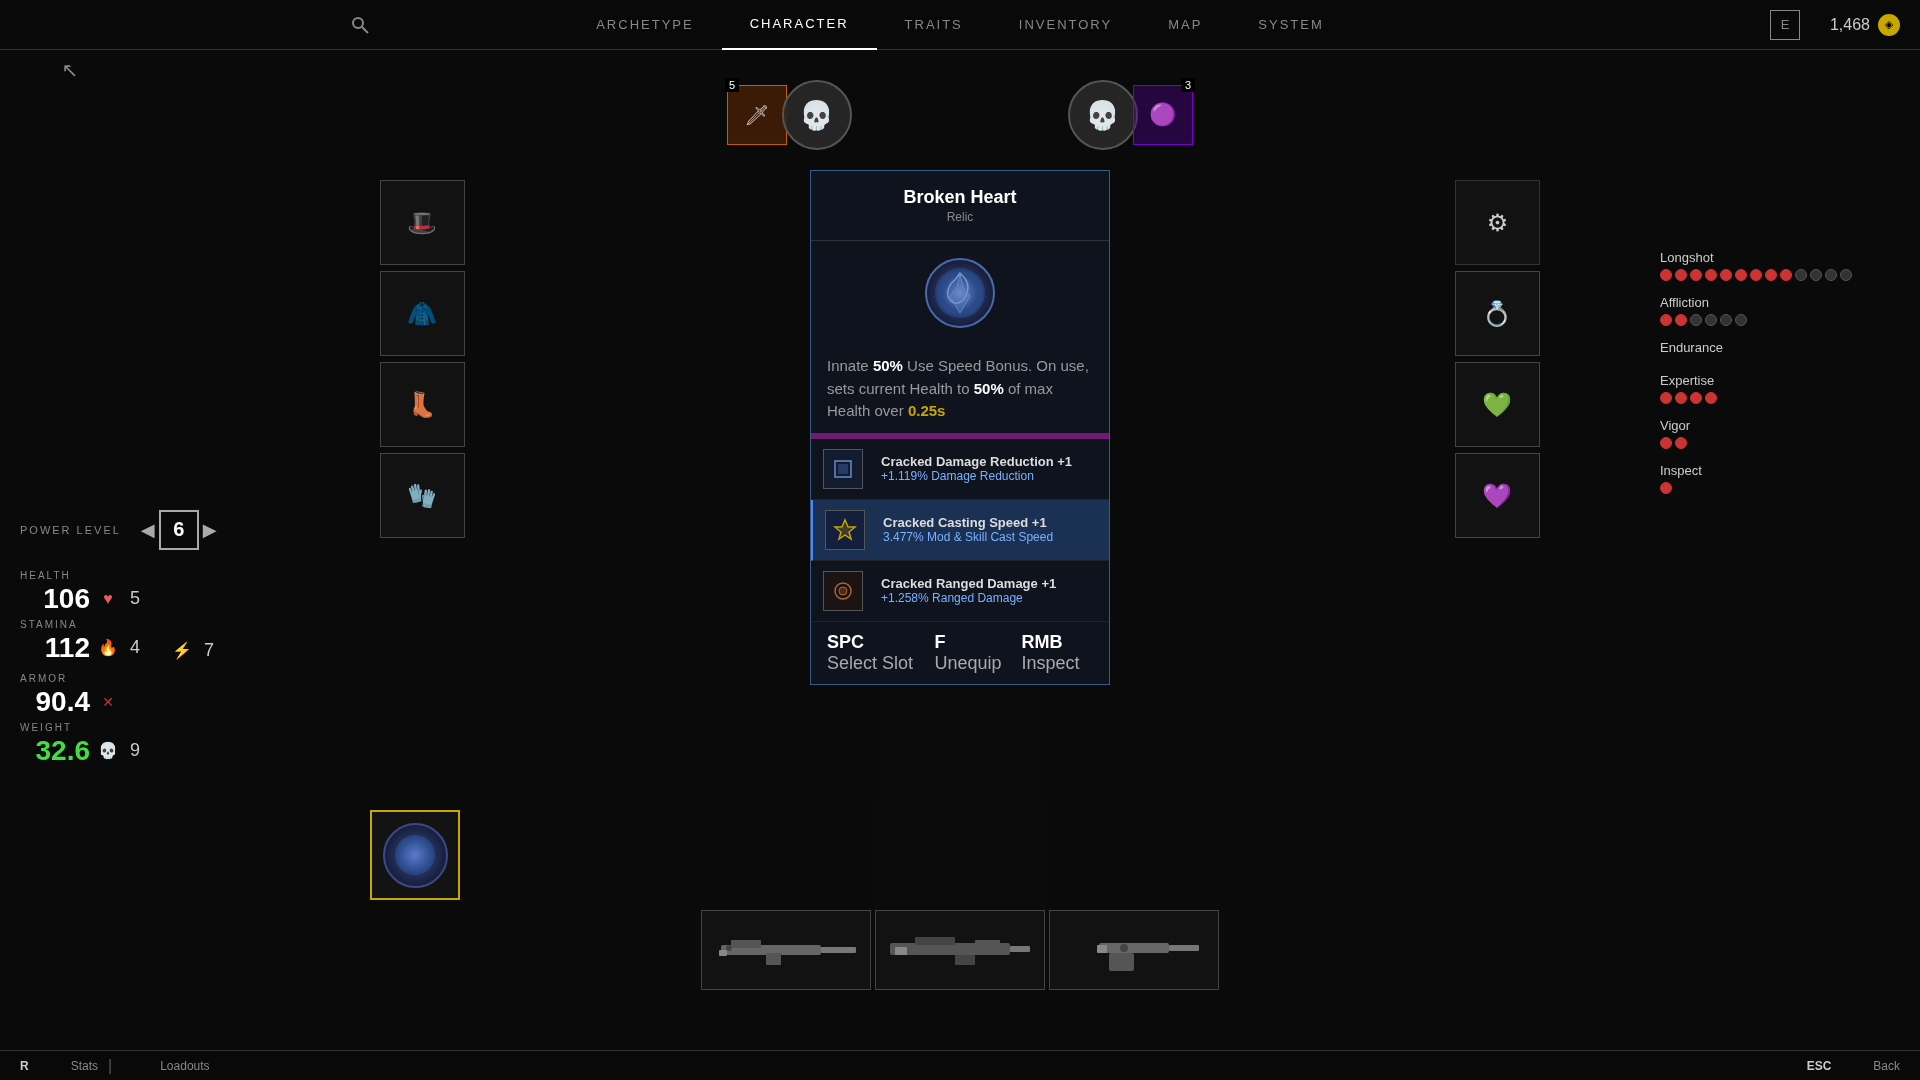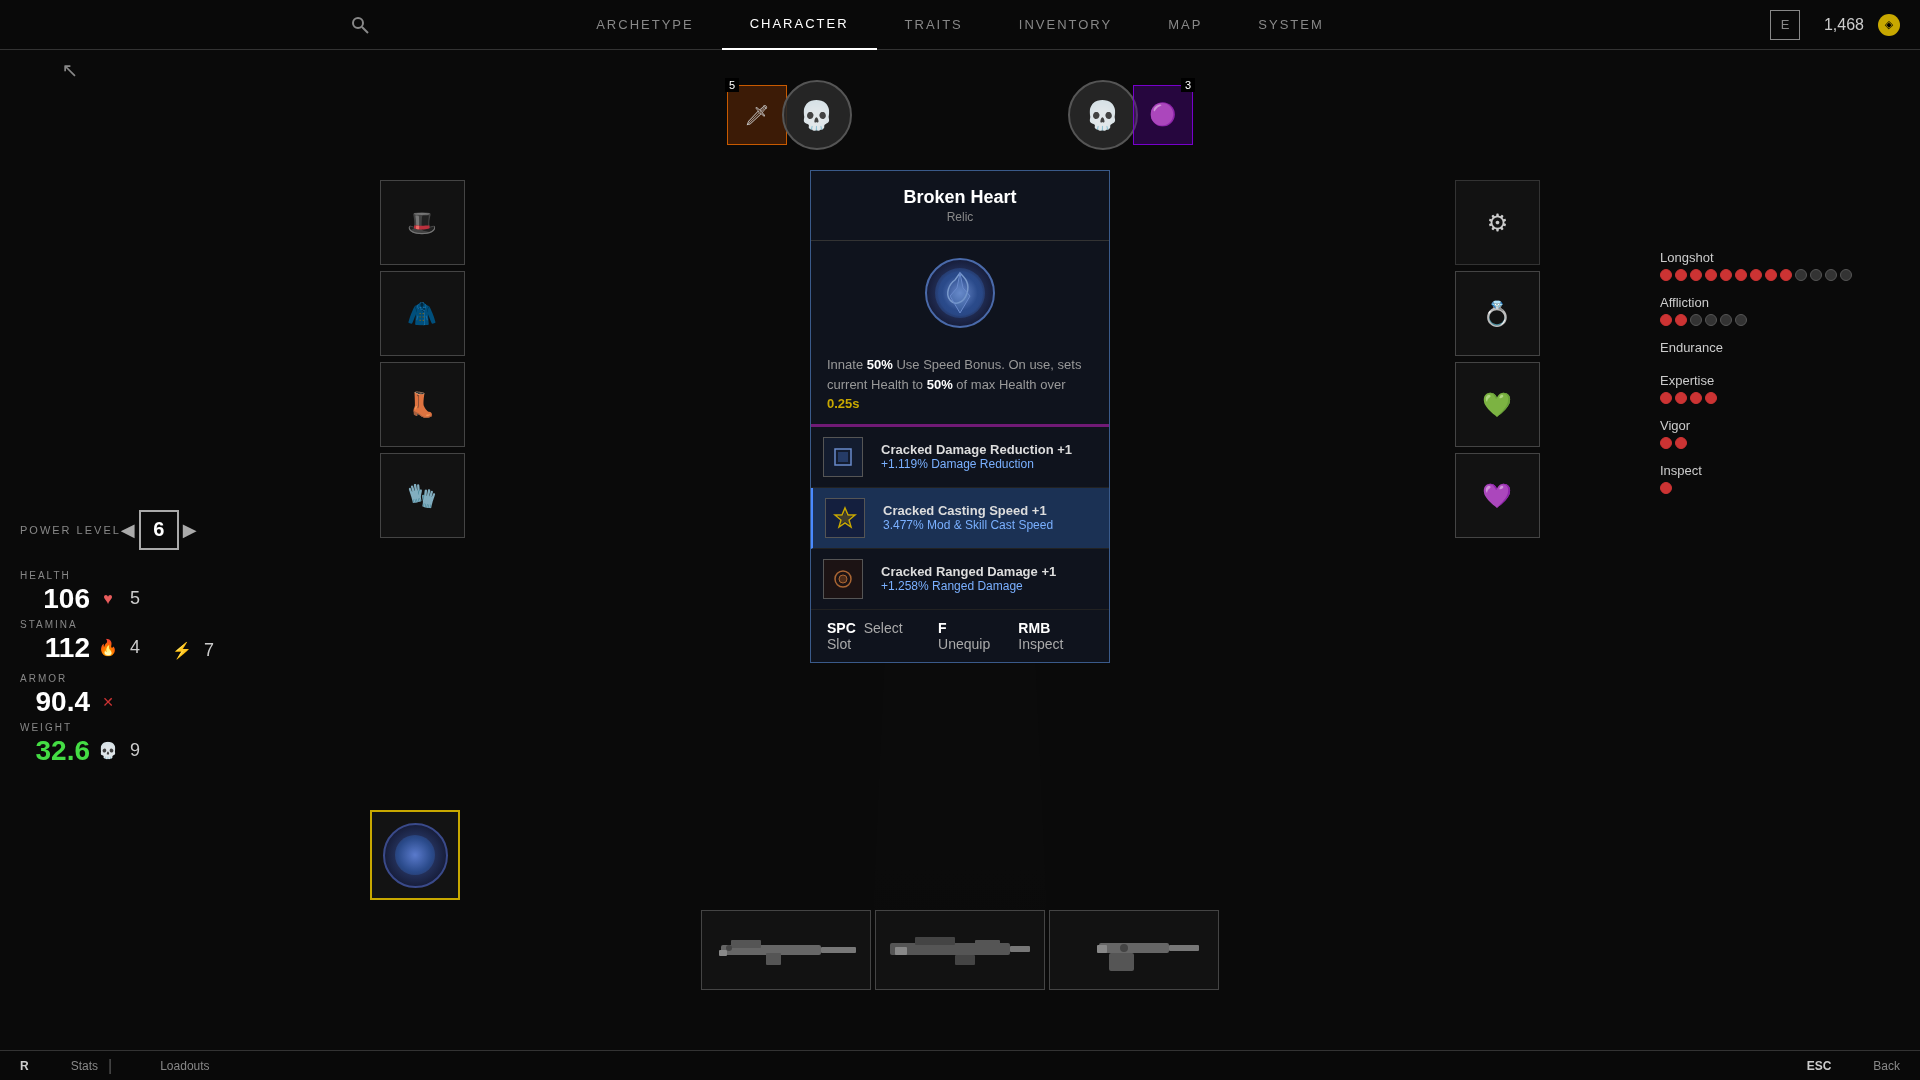--- a/index.html
+++ b/index.html
@@ -67,7 +67,7 @@
       right: 20px;
       display: flex;
       align-items: center;
-      gap: 14px;
+      gap: 8px;
       font-size: 16px;
       color: #ccc;
     }

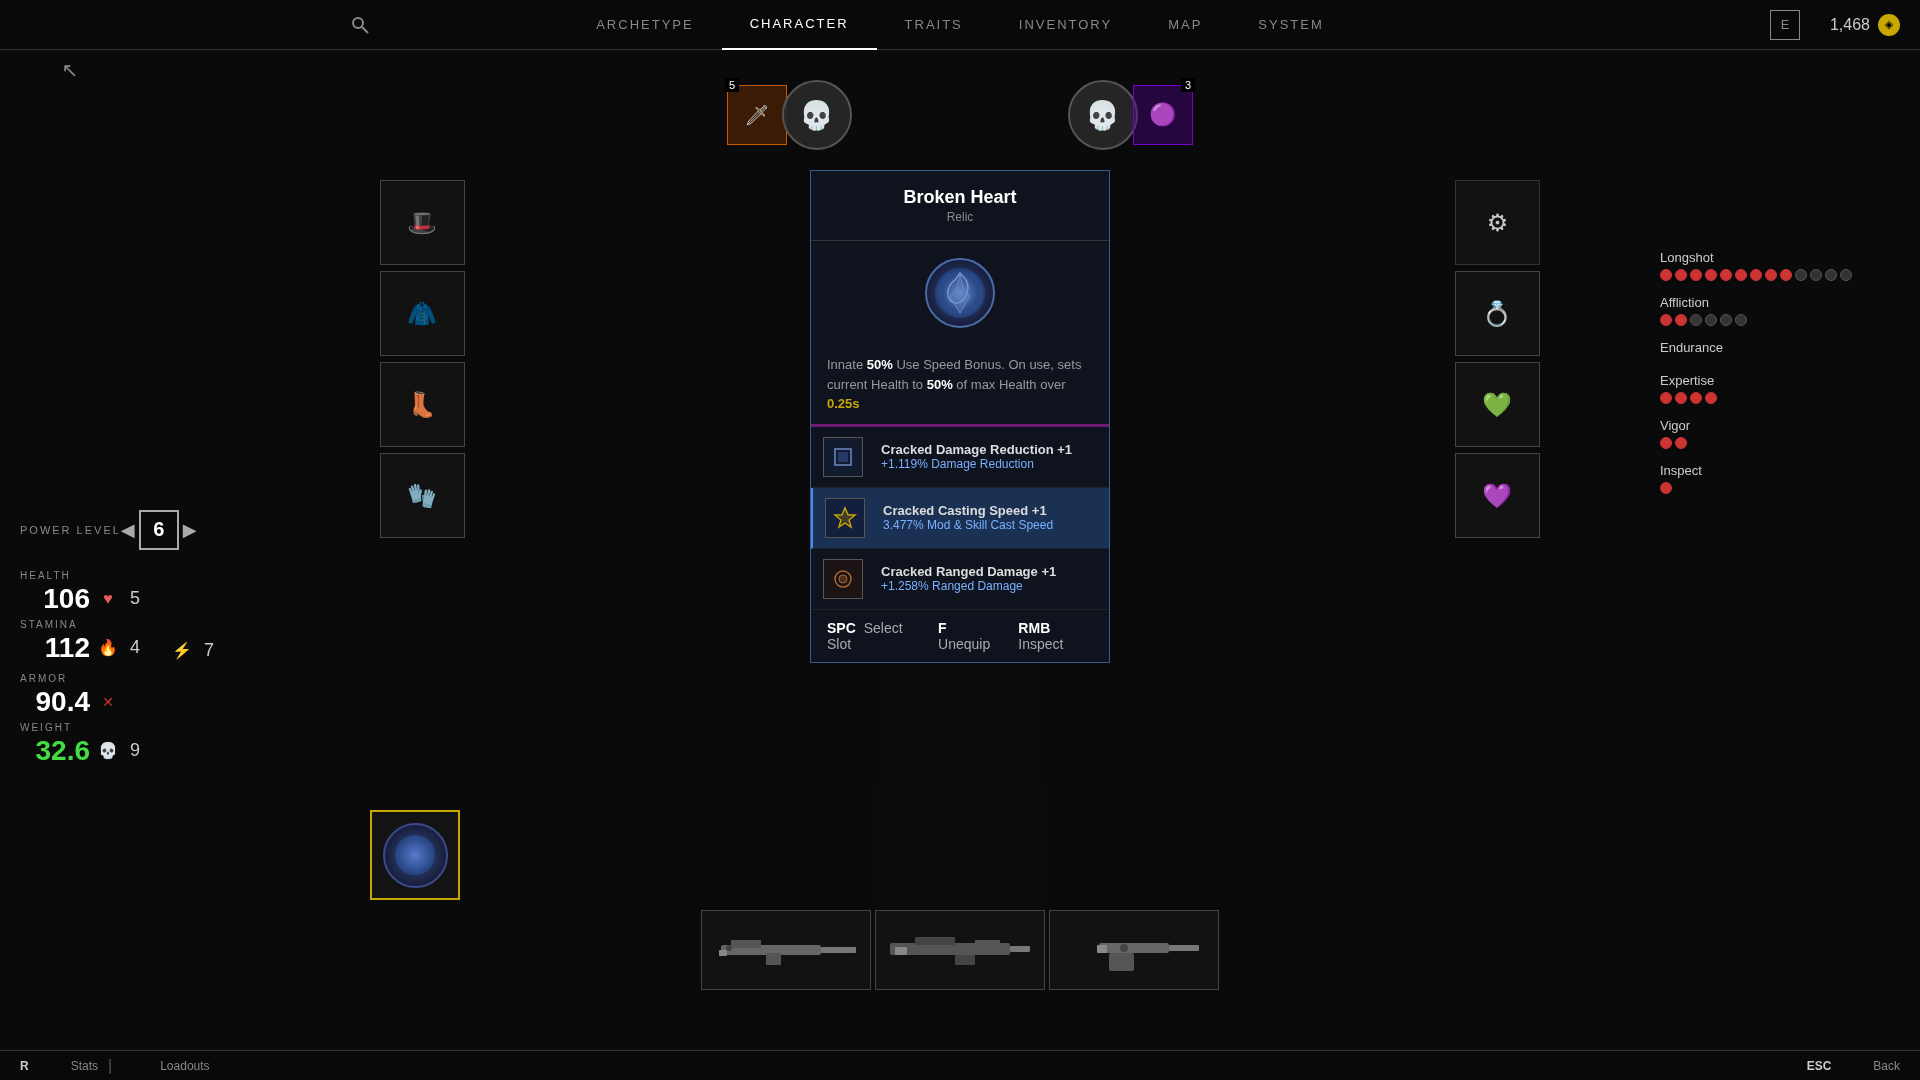--- a/index.html
+++ b/index.html
@@ -264,10 +264,10 @@
     }
     .popup-description {
       padding: 10px 16px;
-      font-size: 13px;
+      font-size: 15px;
       color: #999;
       line-height: 1.5;
-      border-bottom: 3px solid #701a75;
+      border-bottom: 6px solid #701a75;
     }
     .popup-description .highlight {
       color: #fff;

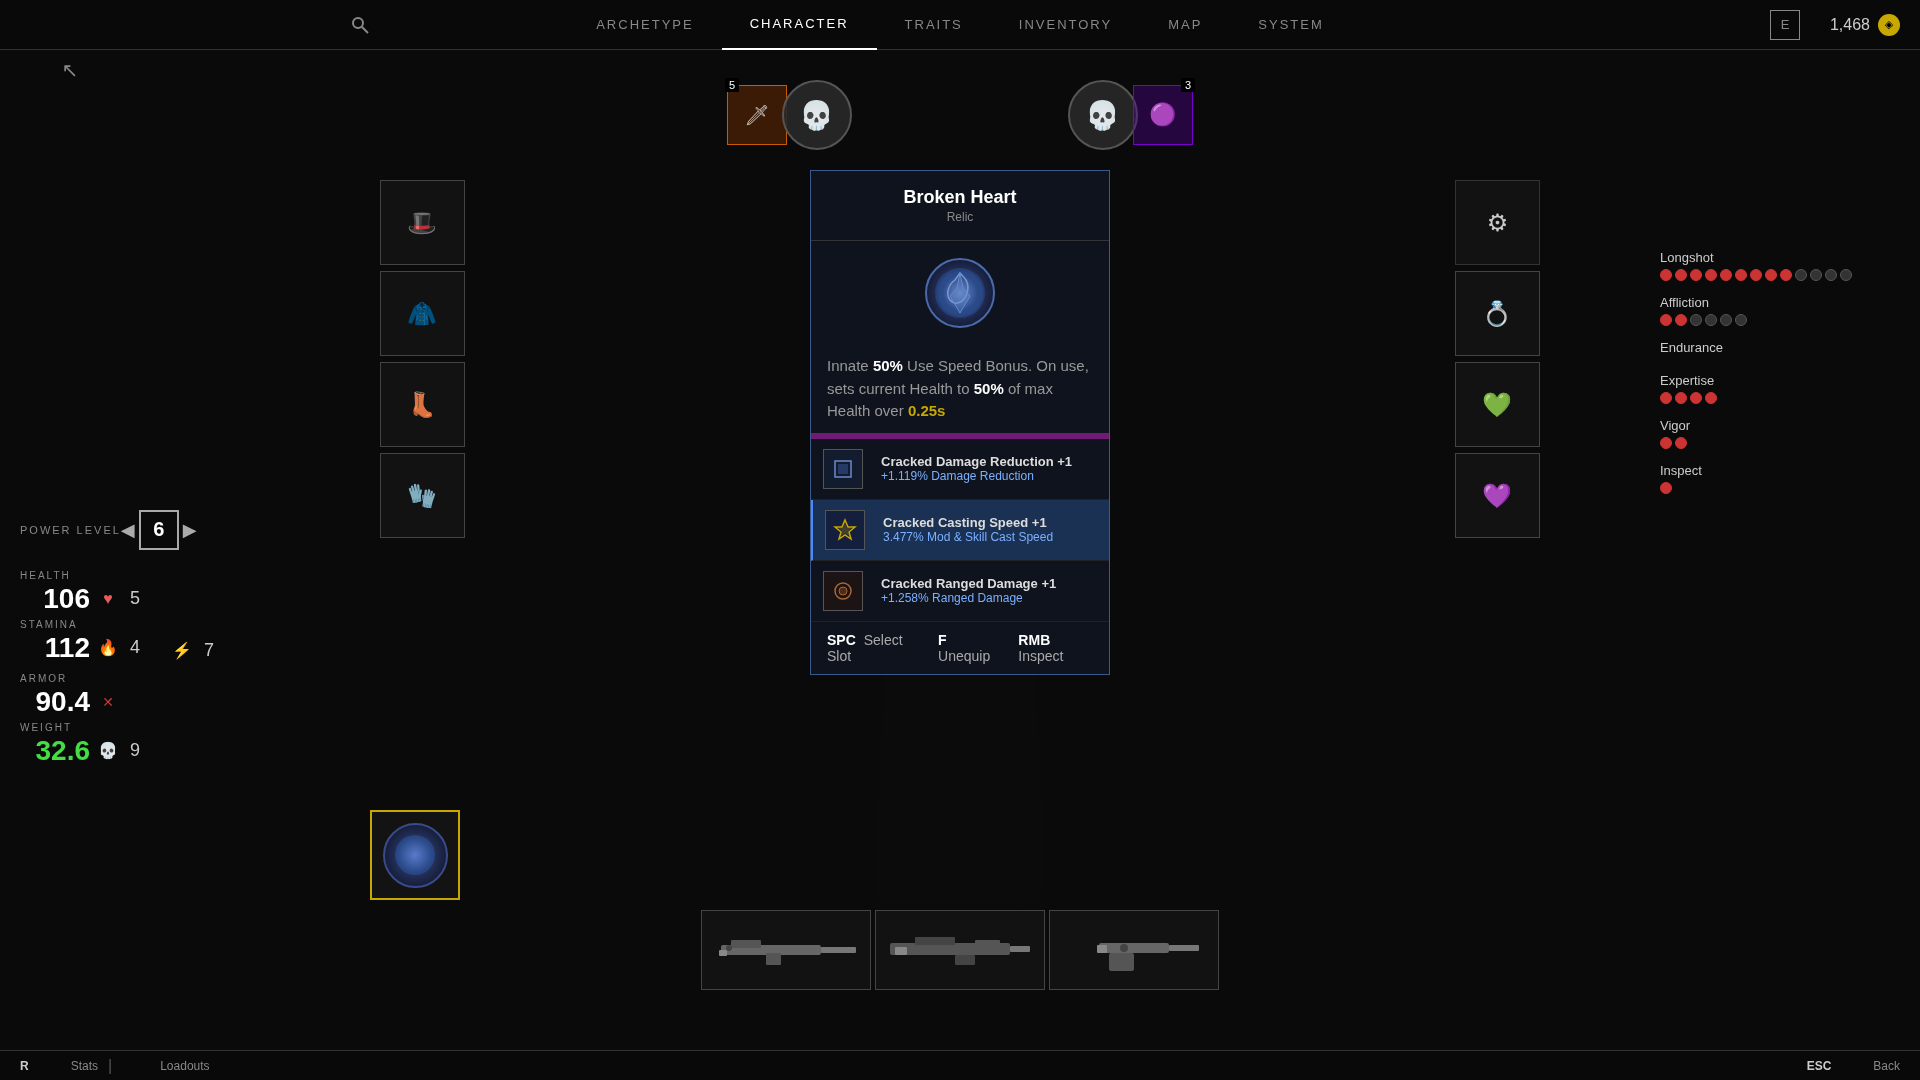--- a/index.html
+++ b/index.html
@@ -103,7 +103,7 @@
     .power-level-row {
       display: flex;
       align-items: center;
-      gap: 0;
+      gap: 20px;
       margin-bottom: 20px;
     }
     .power-level-label {

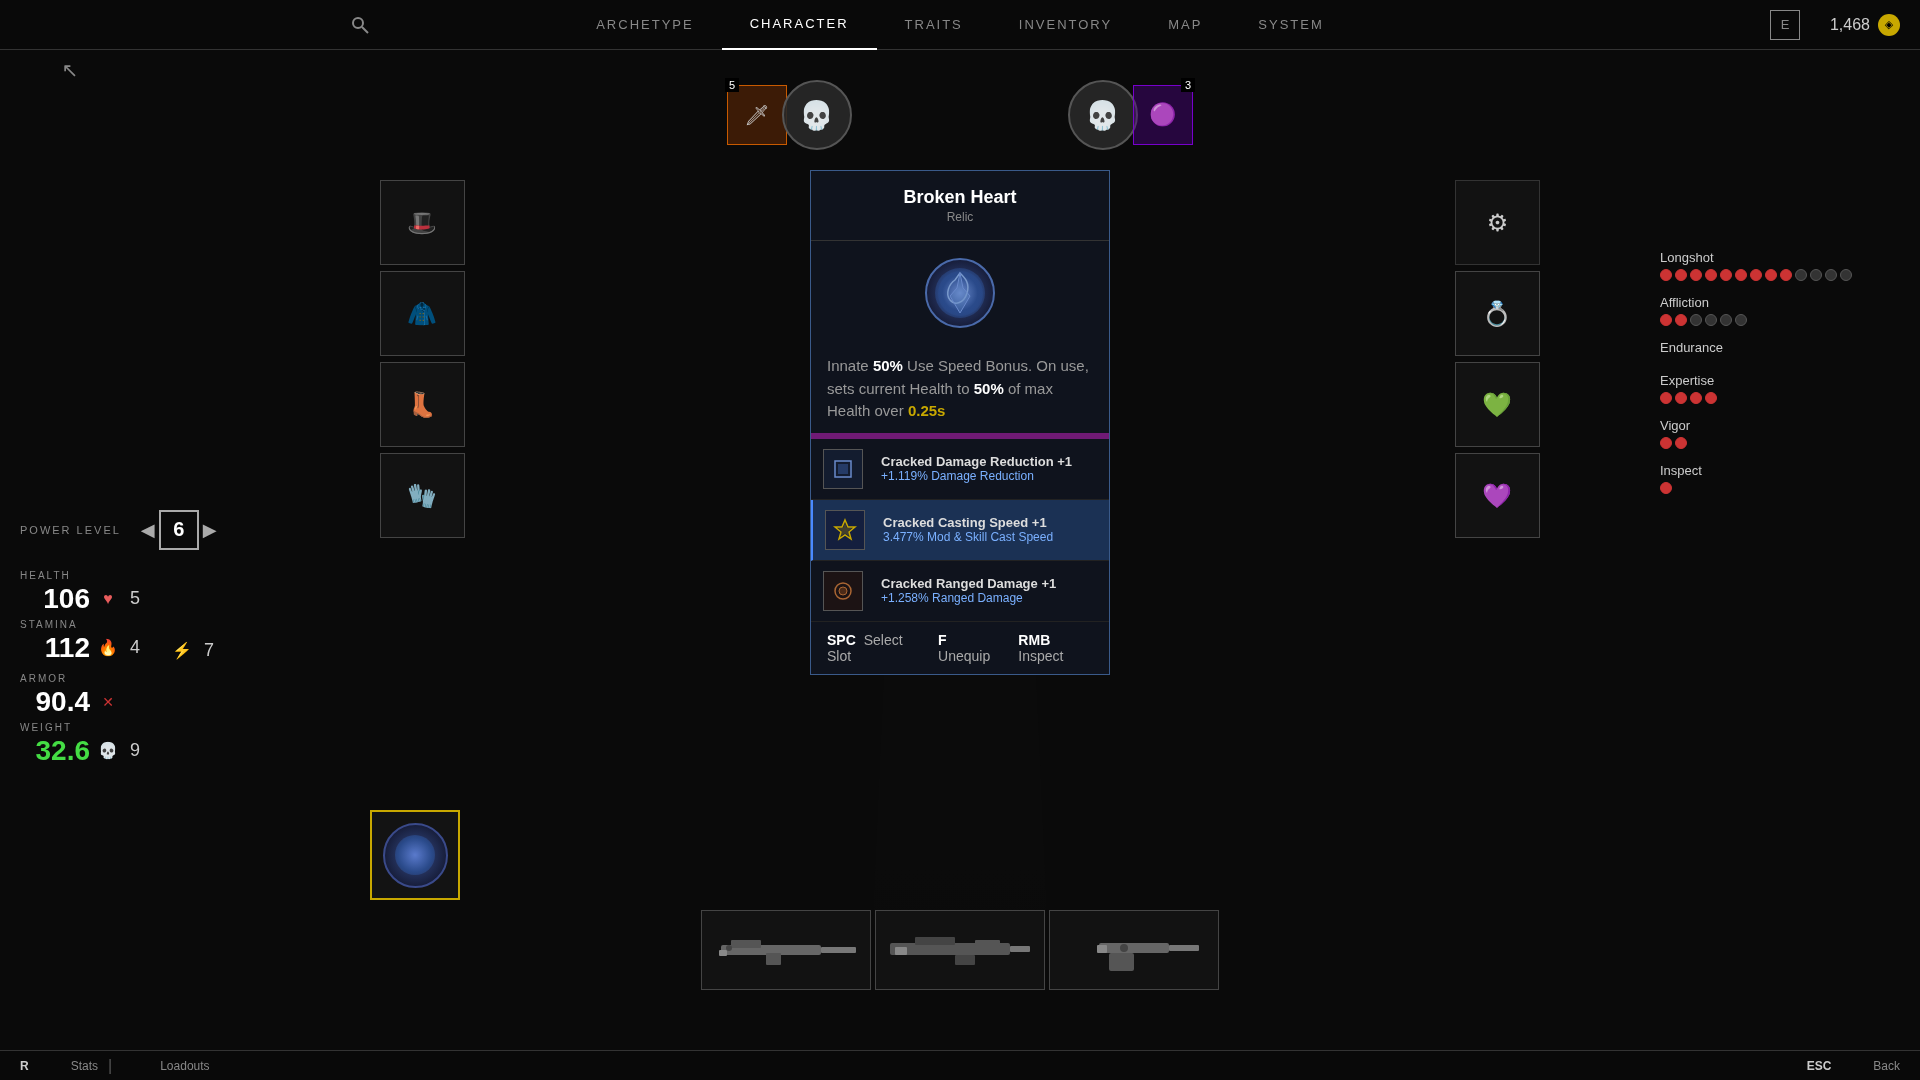--- a/index.html
+++ b/index.html
@@ -313,7 +313,7 @@
       padding: 10px 16px;
       display: flex;
       gap: 20px;
-      font-size: 14px;
+      font-size: 18px;
       color: #aaa;
     }
     .action-key {

